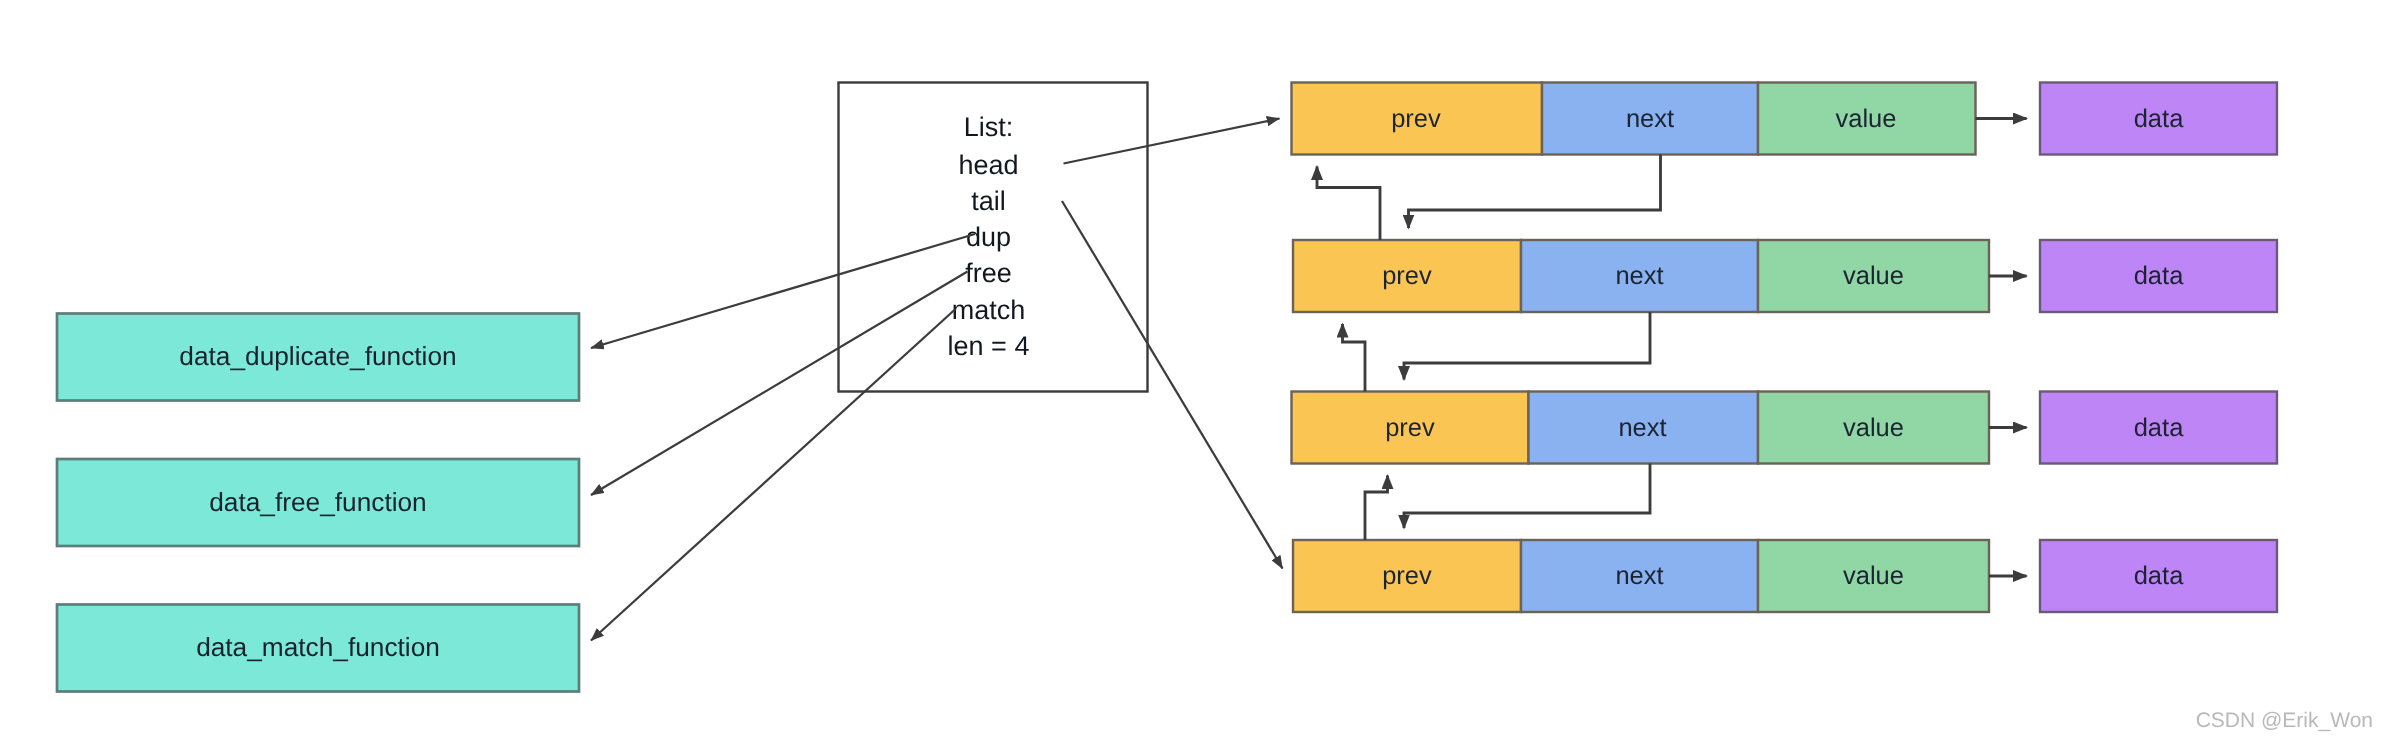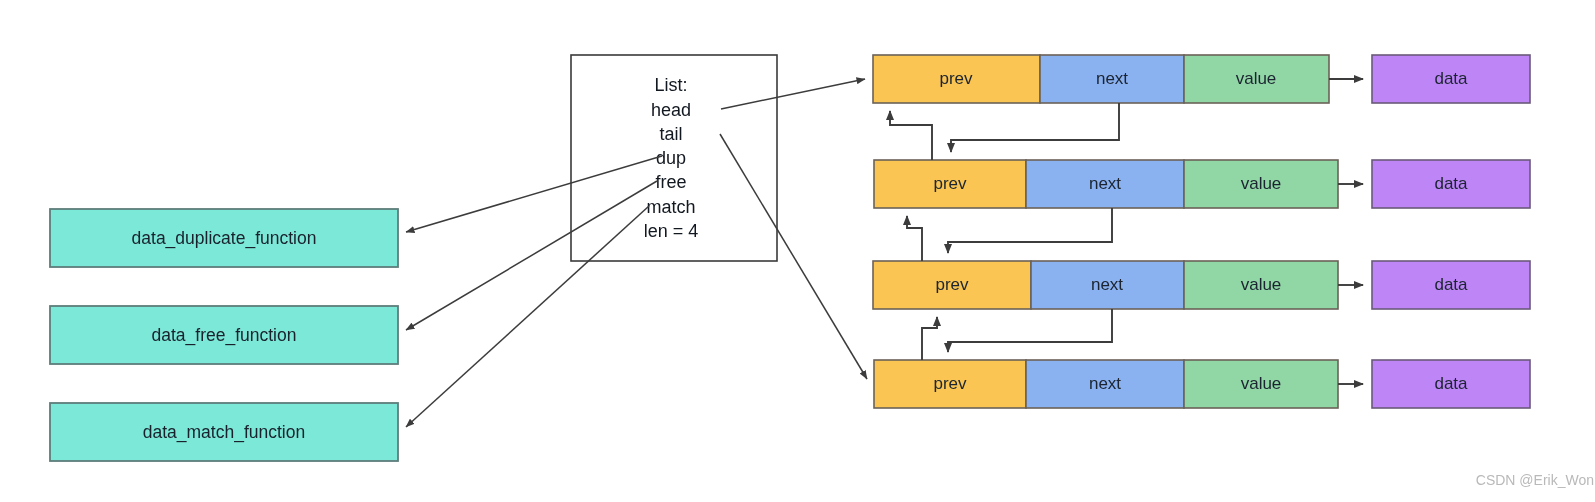--- a/index.html
+++ b/index.html
@@ -16,7 +16,7 @@
   }
   #diagram-root {
     position: absolute;
-    left: 16px;
+    left: 4px;
     top: 0;
     width: 1393px;
     height: 502px;

